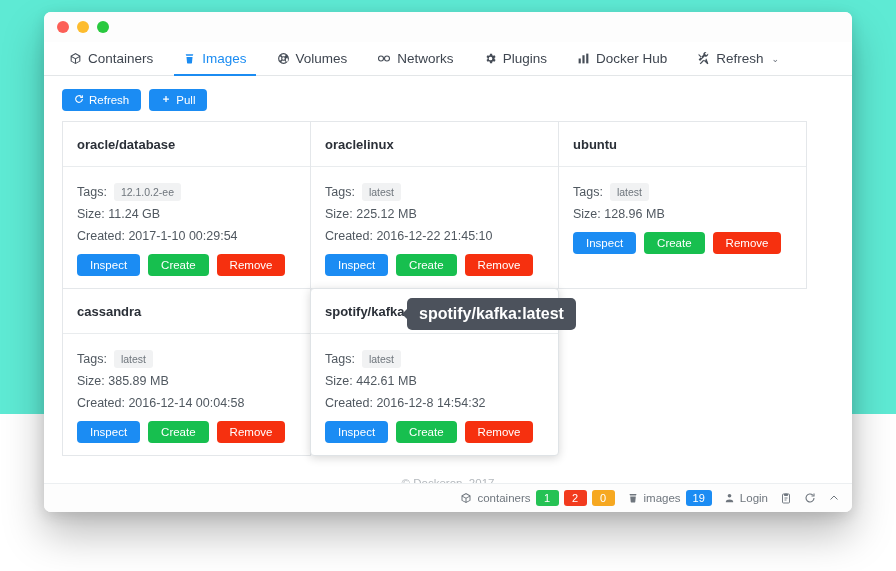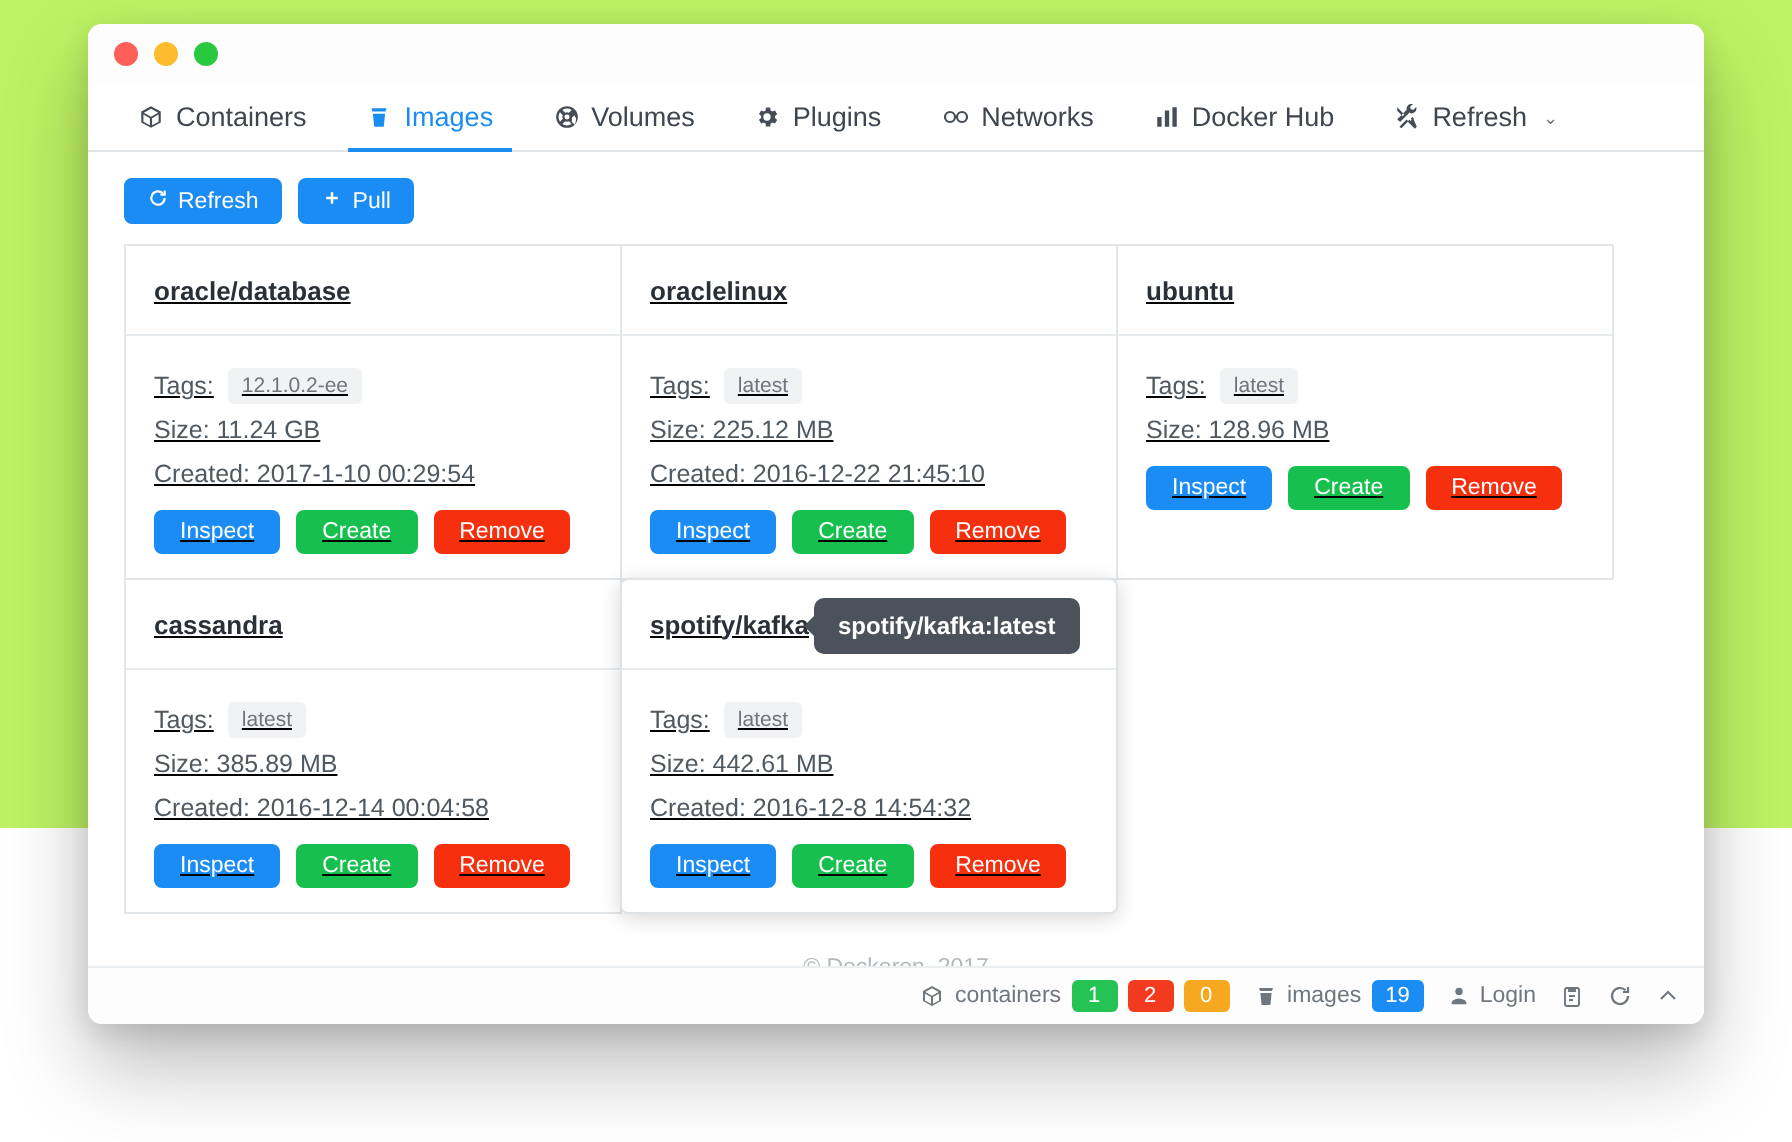--- a/index.html
+++ b/index.html
@@ -9,7 +9,7 @@
     font-family: "Liberation Sans", sans-serif;
     overflow: hidden;
   }
-  #stage { position: relative; width: 896px; height: 414px; background:#bef264; }
+  #stage { position: relative; width: 896px; height: 414px; background:#5eead4; }
 
   
   .window {

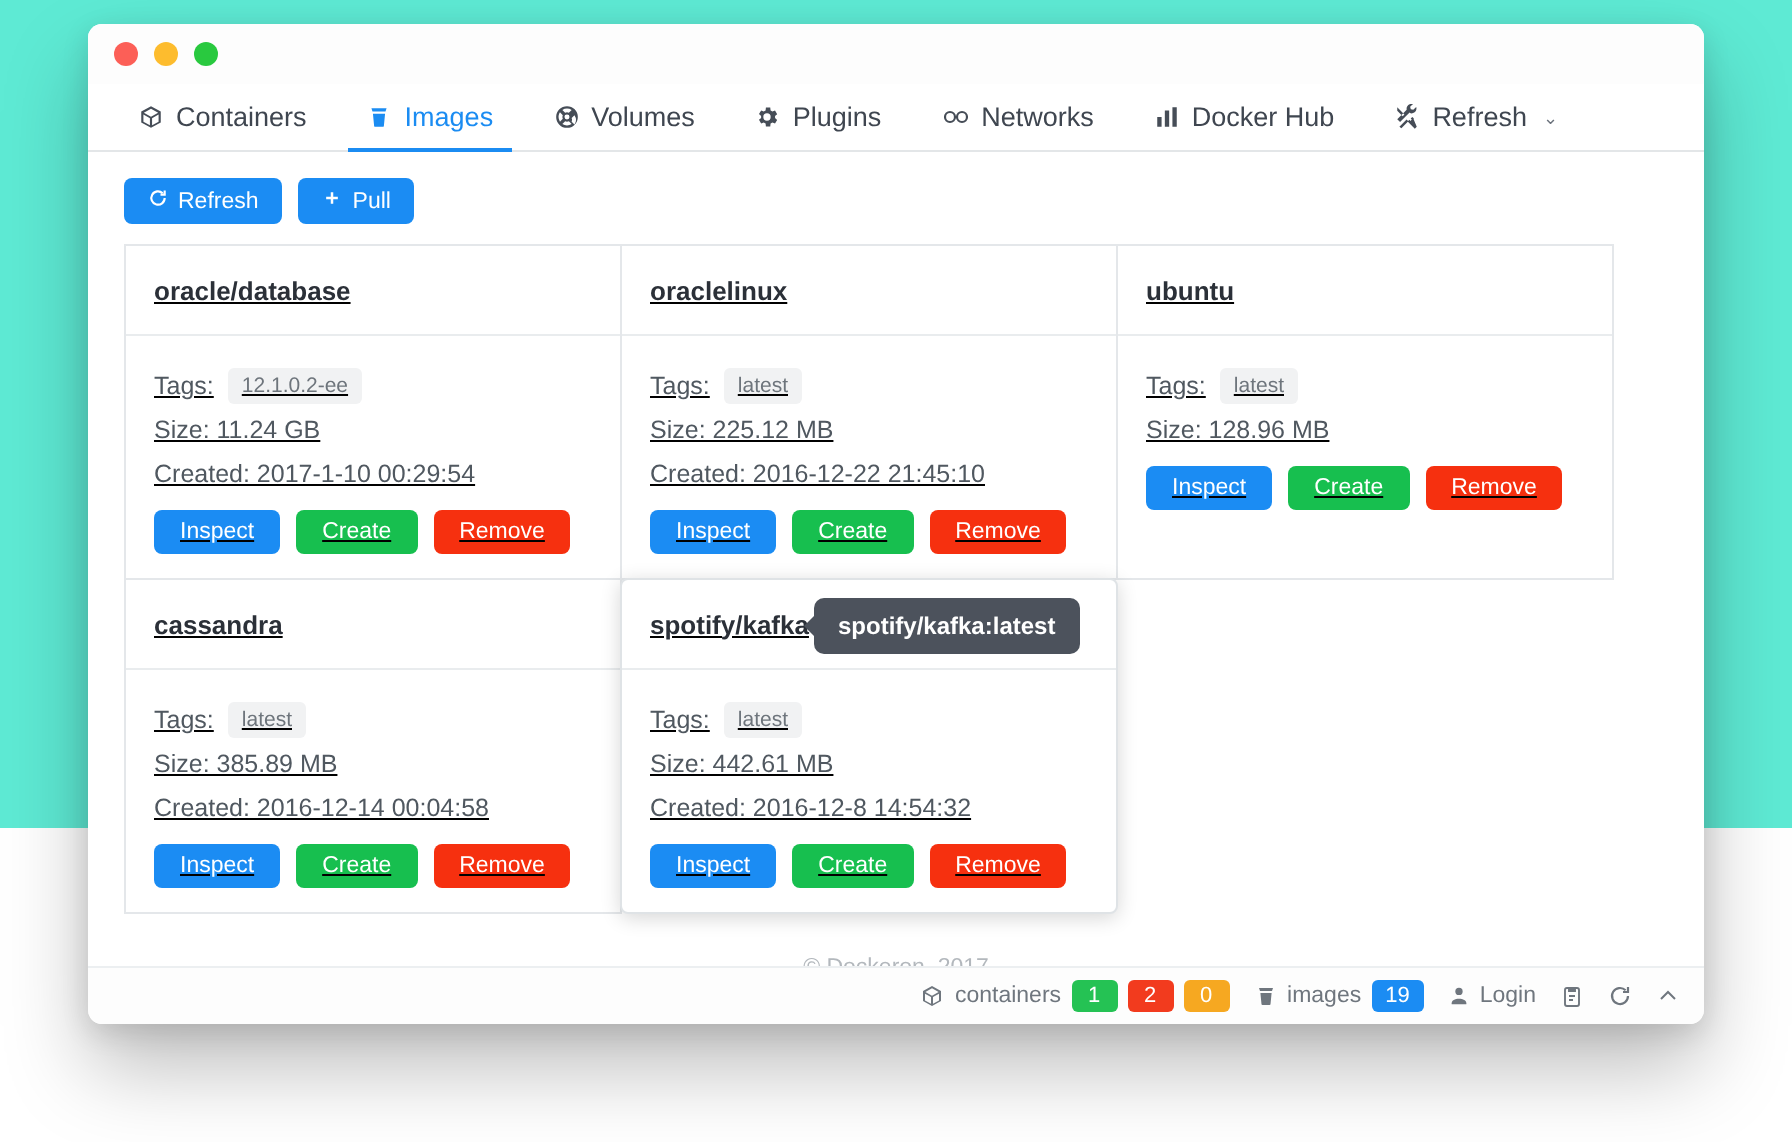--- a/index.html
+++ b/index.html
@@ -206,21 +206,21 @@
 
       <div class="tab">
         <span class="ico">
-          <svg width="13" height="13" viewBox="0 0 24 24" fill="currentColor">
-              <path d="M19.4 13a7.6 7.6 0 0 0 0-2l2-1.6-2-3.4-2.4 1a7.6 7.6 0 0 0-1.7-1L15 3.3h-4l-.3 2.6a7.6 7.6 0 0 0-1.7 1l-2.4-1-2 3.4L6.6 11a7.6 7.6 0 0 0 0 2l-2 1.6 2 3.4 2.4-1c.5.4 1.1.8 1.7 1l.3 2.7h4l.3-2.6c.6-.3 1.2-.6 1.7-1l2.4 1 2-3.4-2-1.7zM12 15.4a3.4 3.4 0 1 1 0-6.8 3.4 3.4 0 0 1 0 6.8z"></path>
-            </svg>
-        </span>
-        <span>Plugins</span>
-      </div>
-
-      <div class="tab">
-        <span class="ico">
           <svg width="14" height="13" viewBox="0 0 28 18" fill="none" stroke="currentColor" stroke-width="2.2">
               <circle cx="8" cy="9" r="5"></circle>
               <circle cx="20" cy="9" r="5"></circle>
             </svg>
         </span>
         <span>Networks</span>
+      </div>
+
+      <div class="tab">
+        <span class="ico">
+          <svg width="13" height="13" viewBox="0 0 24 24" fill="currentColor">
+              <path d="M19.4 13a7.6 7.6 0 0 0 0-2l2-1.6-2-3.4-2.4 1a7.6 7.6 0 0 0-1.7-1L15 3.3h-4l-.3 2.6a7.6 7.6 0 0 0-1.7 1l-2.4-1-2 3.4L6.6 11a7.6 7.6 0 0 0 0 2l-2 1.6 2 3.4 2.4-1c.5.4 1.1.8 1.7 1l.3 2.7h4l.3-2.6c.6-.3 1.2-.6 1.7-1l2.4 1 2-3.4-2-1.7zM12 15.4a3.4 3.4 0 1 1 0-6.8 3.4 3.4 0 0 1 0 6.8z"></path>
+            </svg>
+        </span>
+        <span>Plugins</span>
       </div>
 
       <div class="tab">

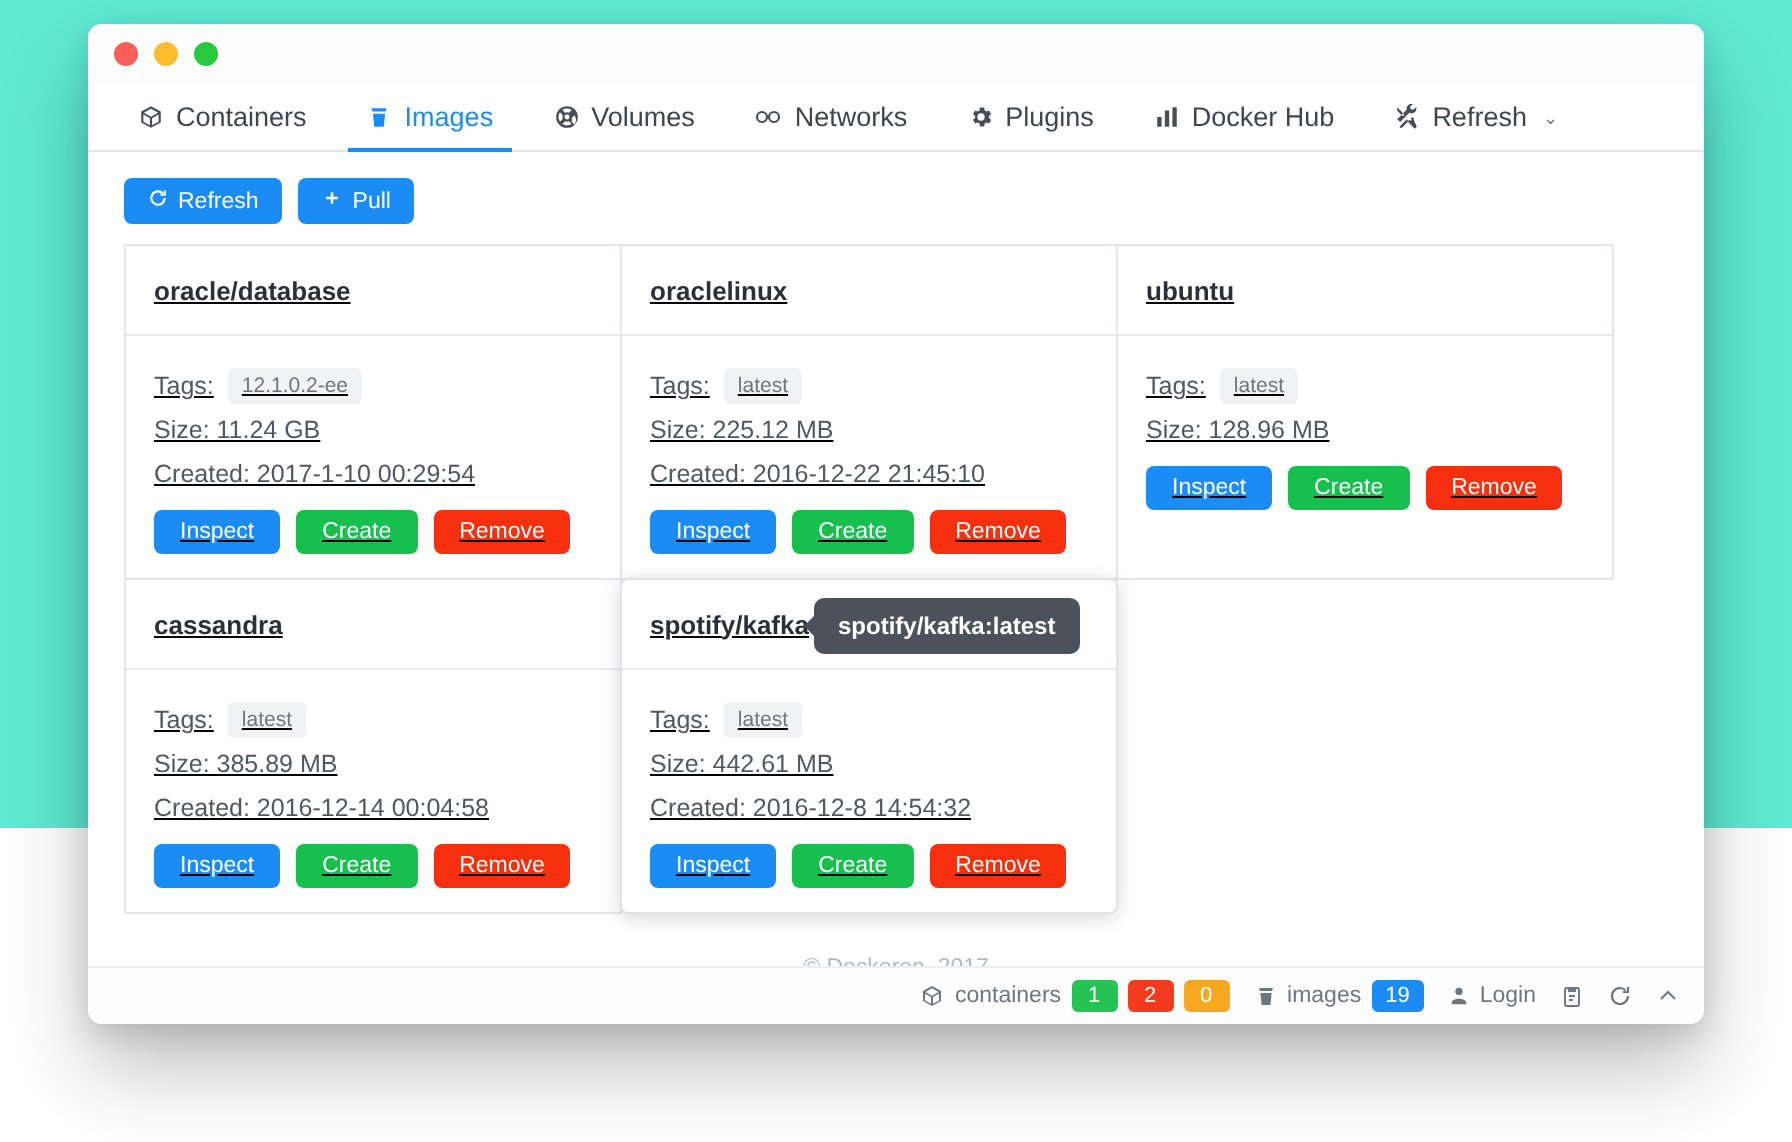--- a/index.html
+++ b/index.html
@@ -75,7 +75,7 @@
 
   
   .grid { position: relative; margin: 0 0 0 18px; width: 746px; }
-  .row { display: flex; text-decoration: underline; }
+  .row { display: flex; }
   .card {
     width: 249px;
     box-sizing: border-box;

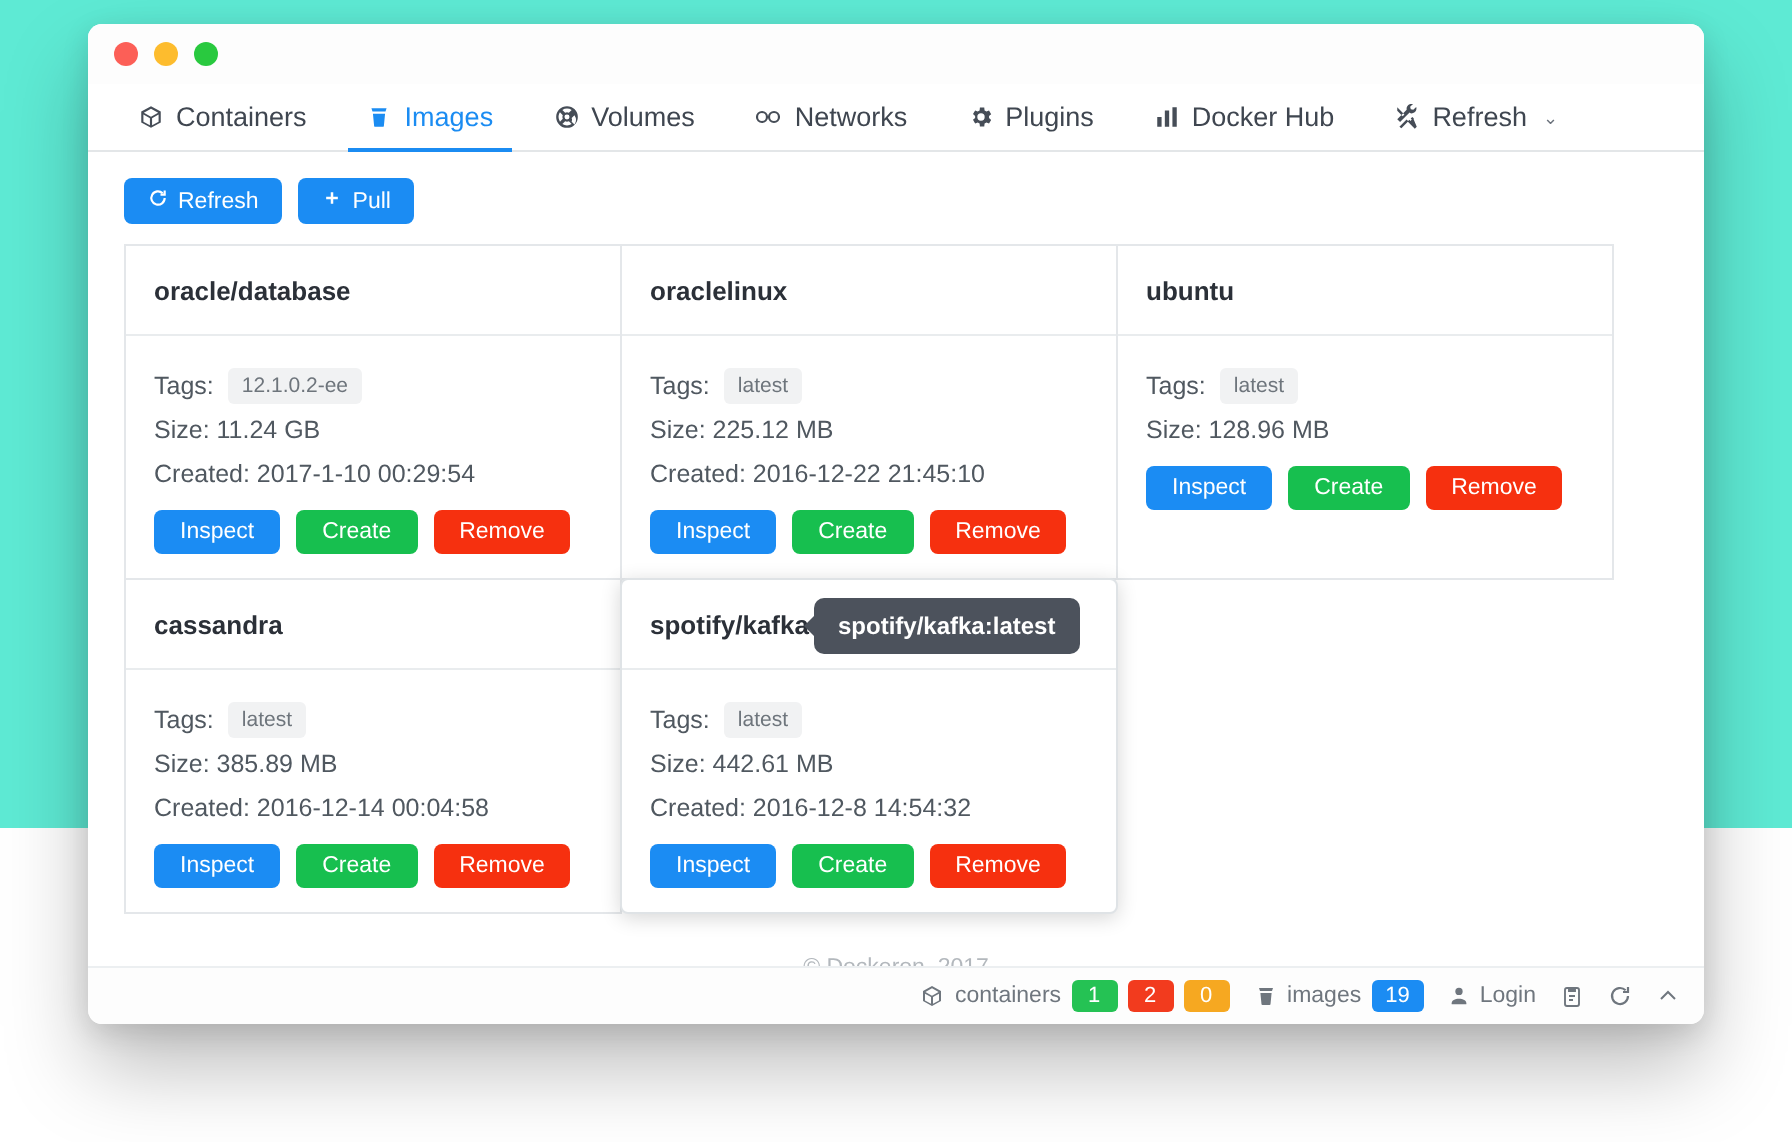--- a/index.html
+++ b/index.html
@@ -118,7 +118,7 @@
     left: 96px; top: 9px;
     background: #4c525c;
     color: #fff;
-    font-size: 12px; font-weight: bold;
+    font-size: 16px; font-weight: bold;
     padding: 7px 12px;
     border-radius: 5px;
     white-space: nowrap;

